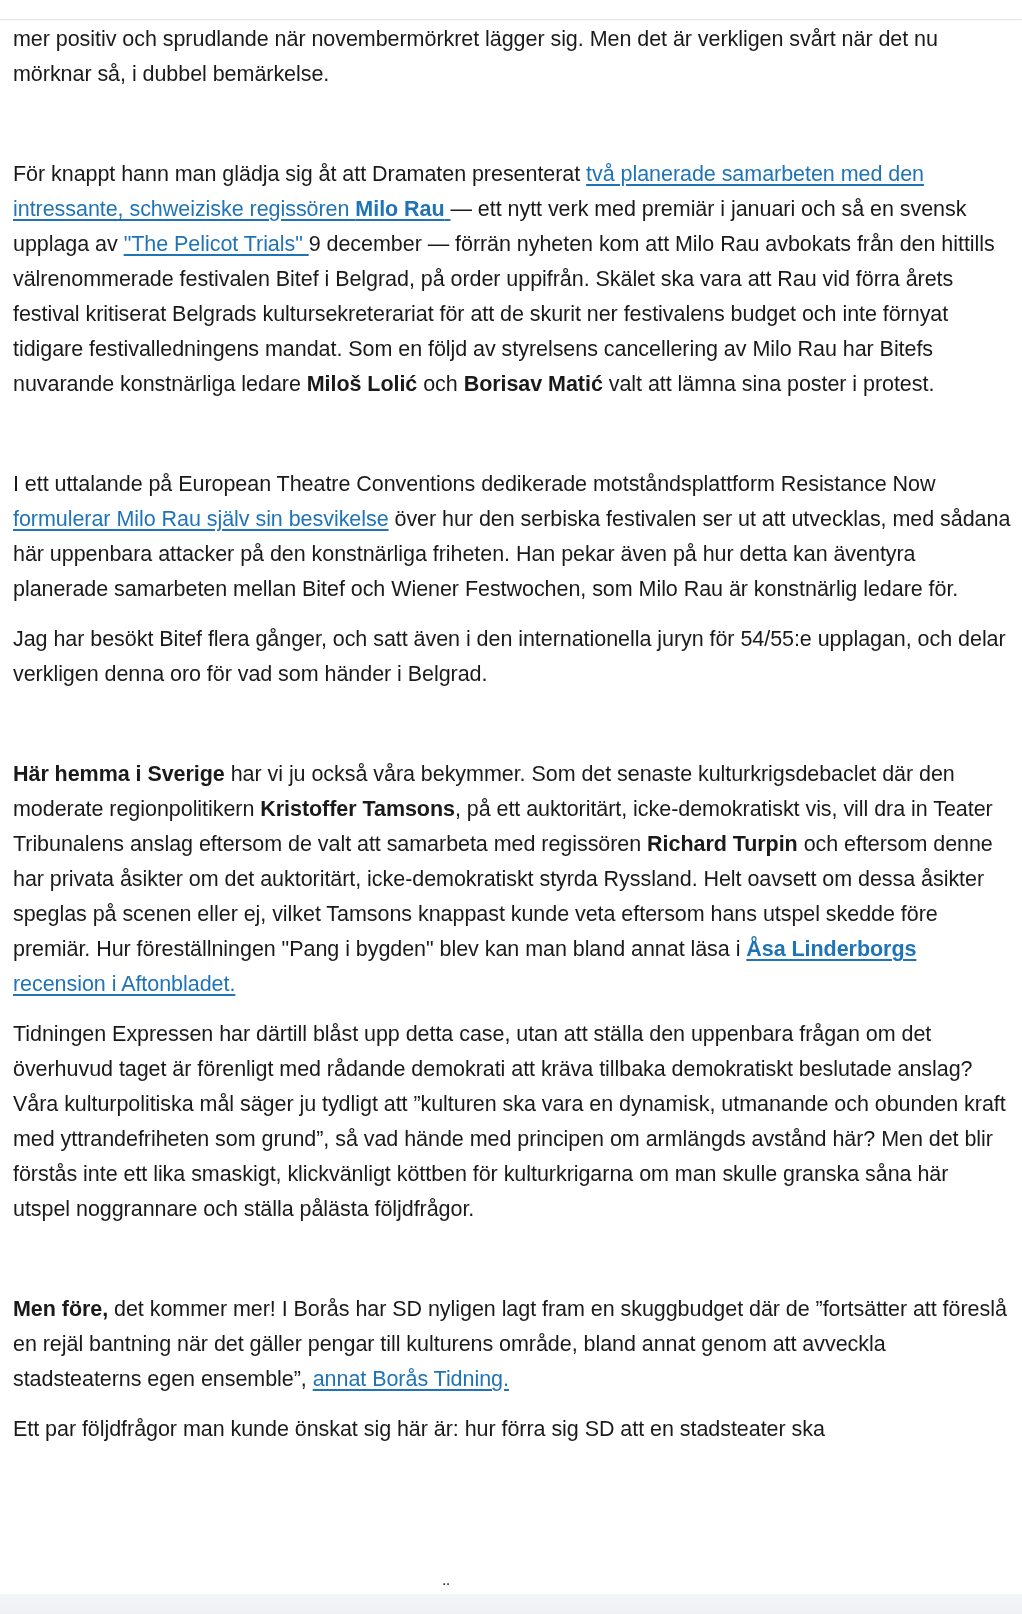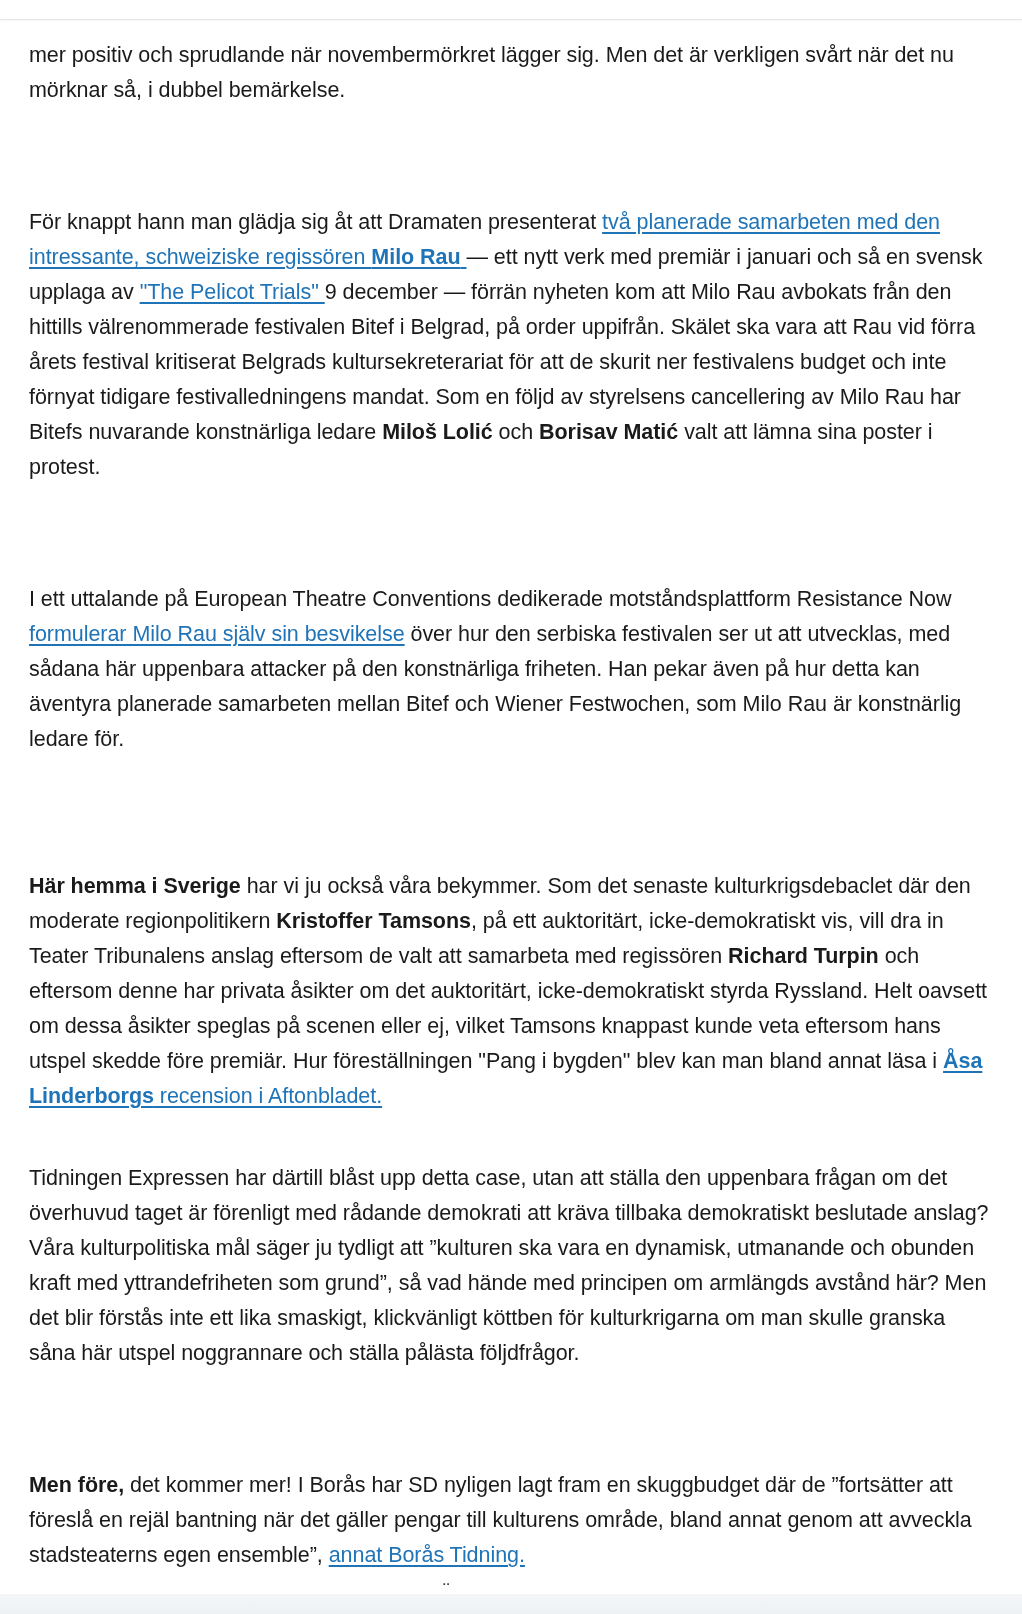--- a/index.html
+++ b/index.html
@@ -35,7 +35,7 @@
       letter-spacing: -0.05px;
     }
     .article p {
-      margin: 16px;
+      margin: 0;
     }
     .gap-lg { height: 65px; }
     .gap-sm { height: 15px; }

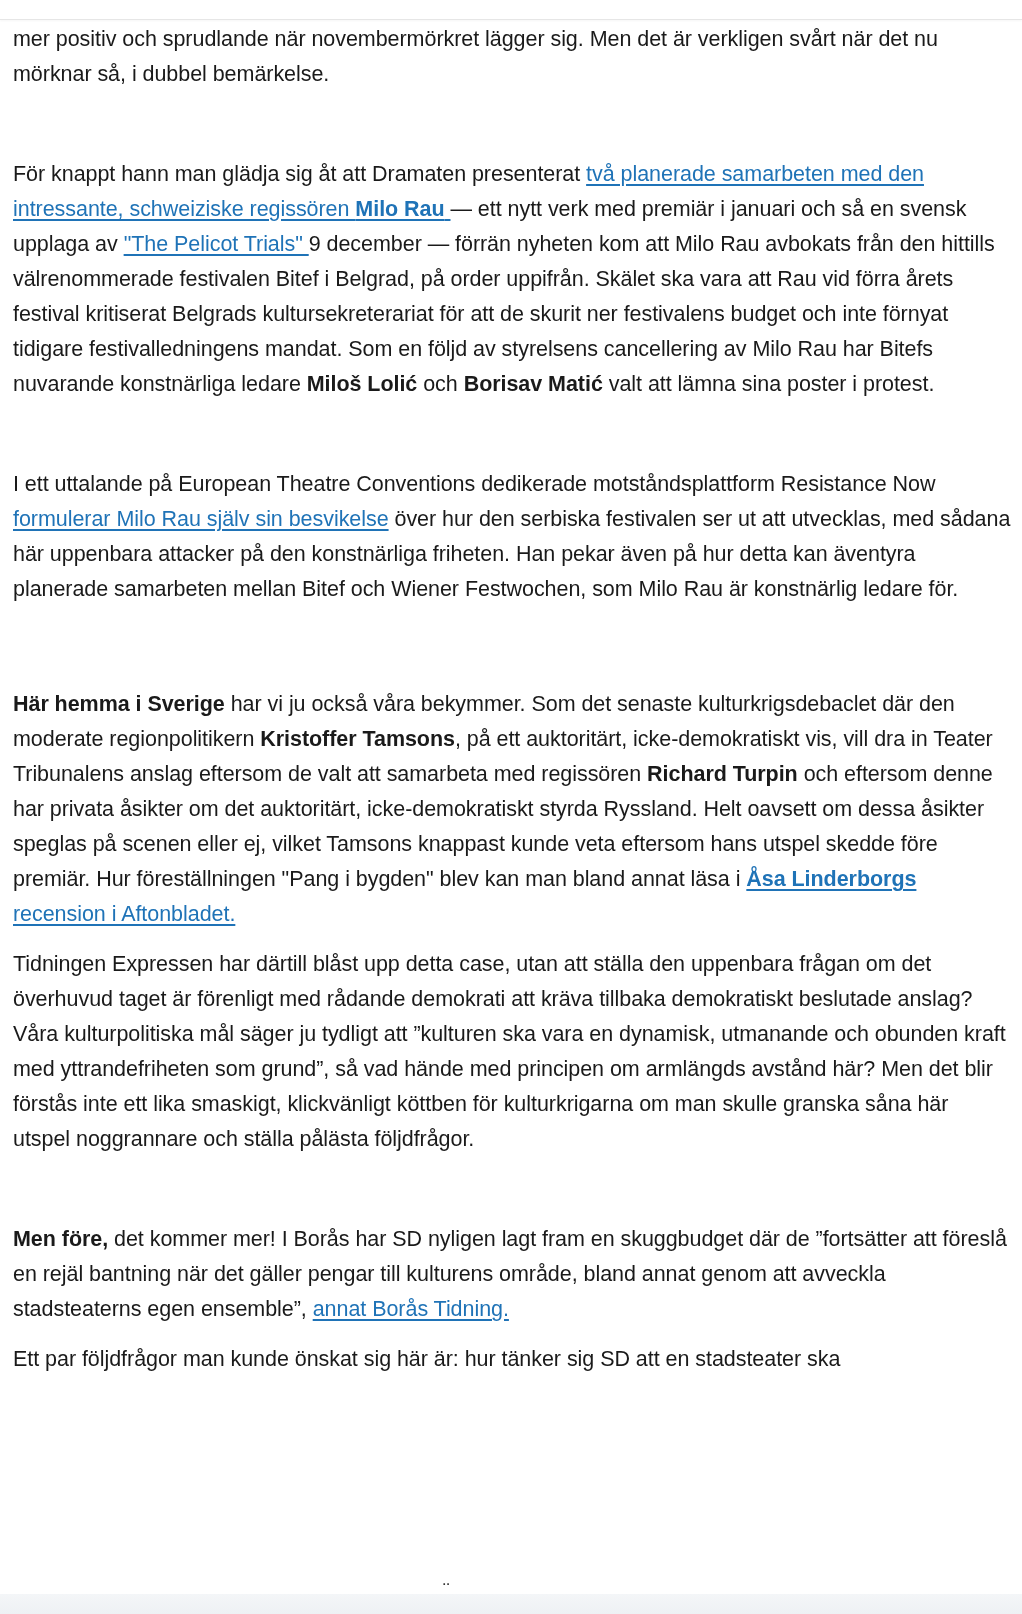--- a/index.html
+++ b/index.html
@@ -90,6 +90,9 @@
 
   <div class="gap-sm"></div>
 
+  <p>
+    <span>Jag har besökt Bitef flera gånger, och satt även i den internationella juryn för 54/55:e upplagan, och delar verkligen denna oro för vad som händer i Belgrad.</span>
+  </p>
 
   <div class="gap-lg"></div>
 

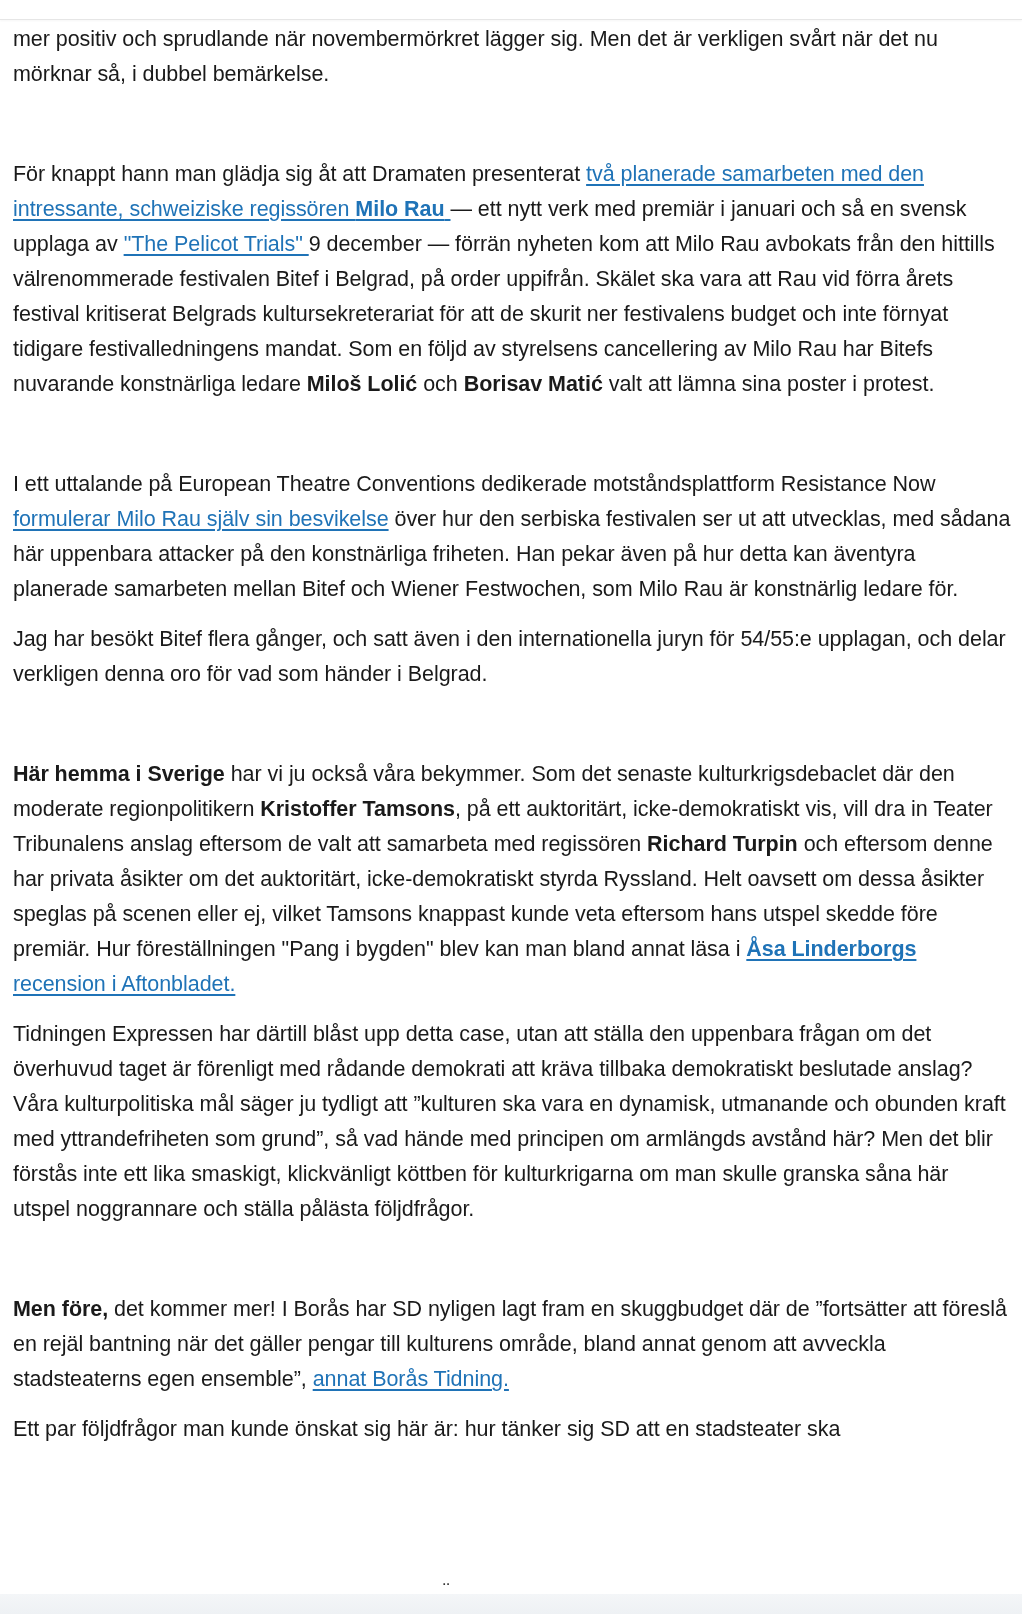--- a/index.html
+++ b/index.html
@@ -115,7 +115,7 @@
   <div class="gap-sm"></div>
 
   <p>
-    <span>Ett par följdfrågor man kunde önskat sig här är: hur tänker sig SD att en stadsteater ska</span>
+    <span>Ett par följdfrågor man kunde önskat sig här är: hur förra sig SD att en stadsteater ska</span>
   </p>
 </div>
 

